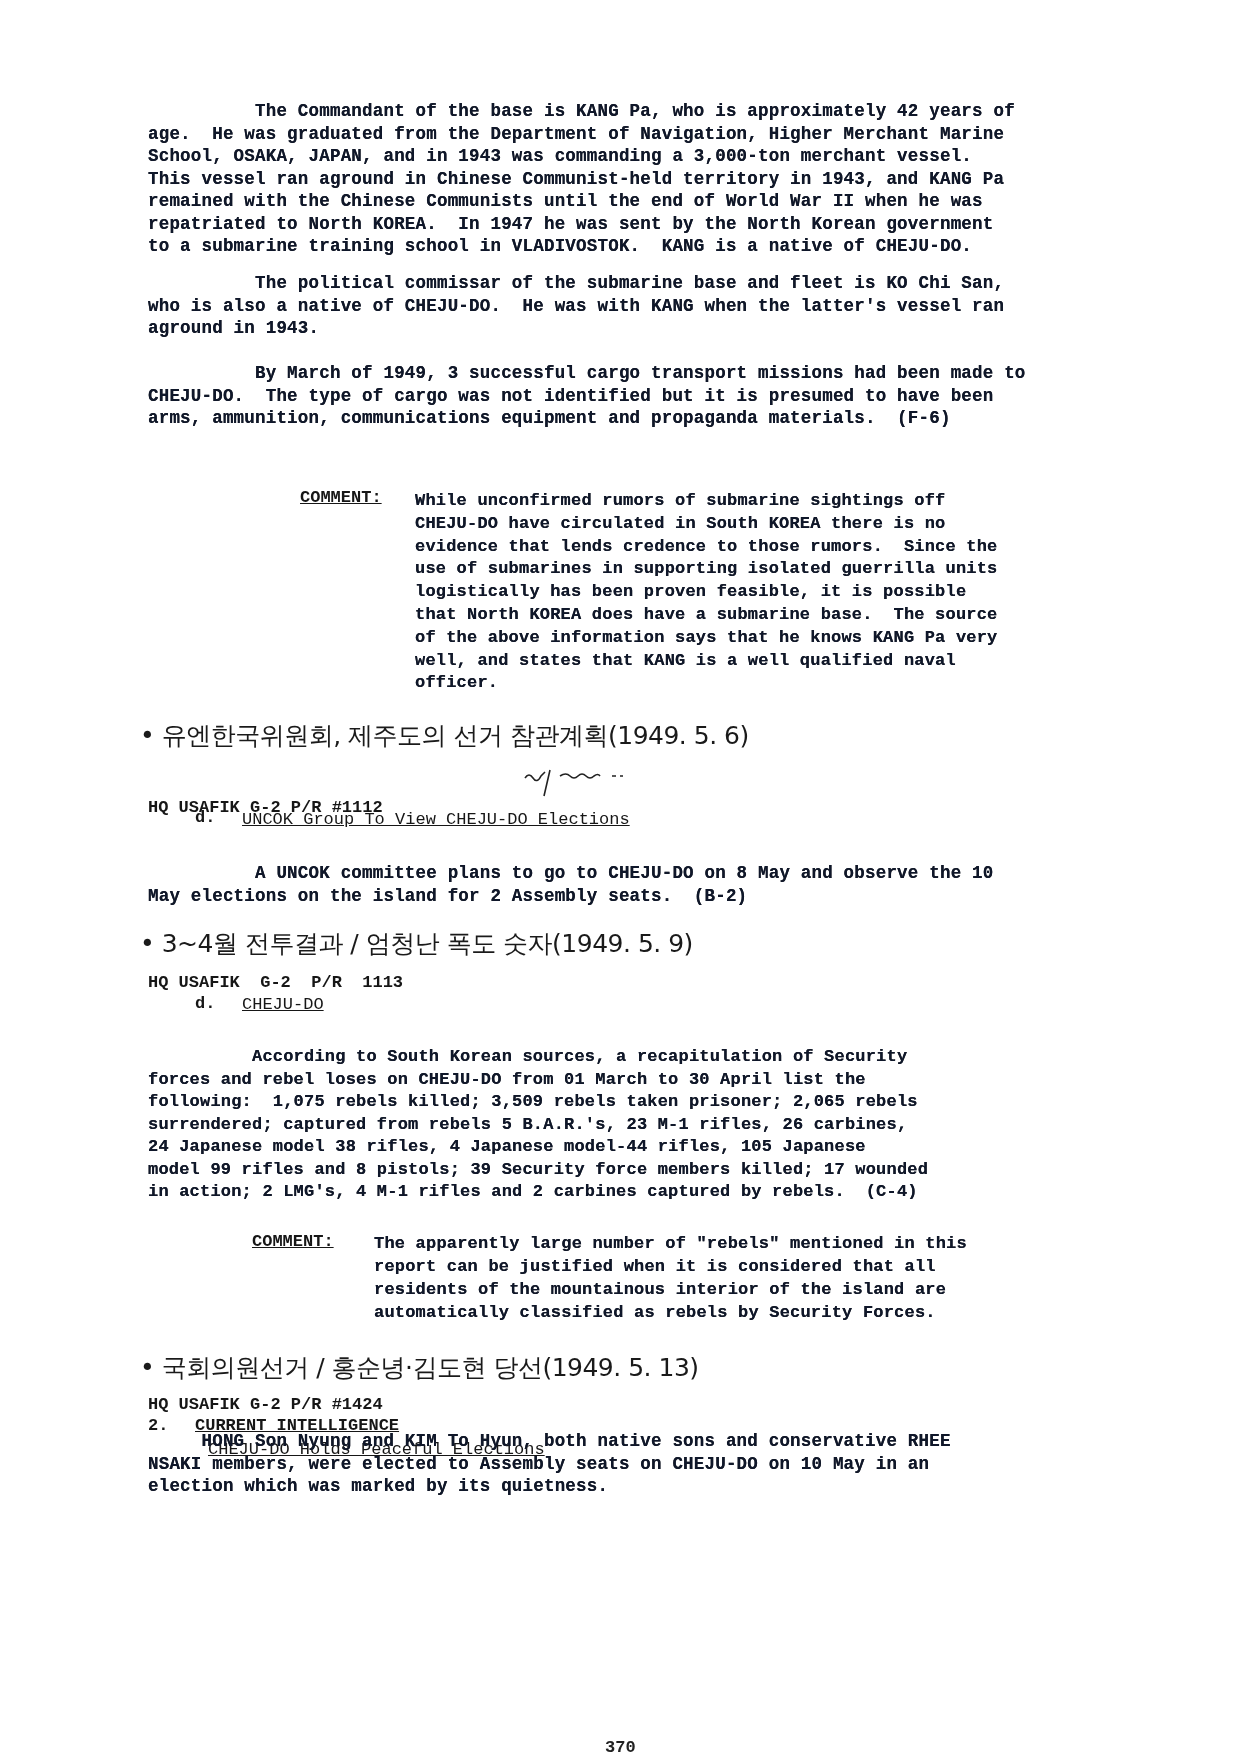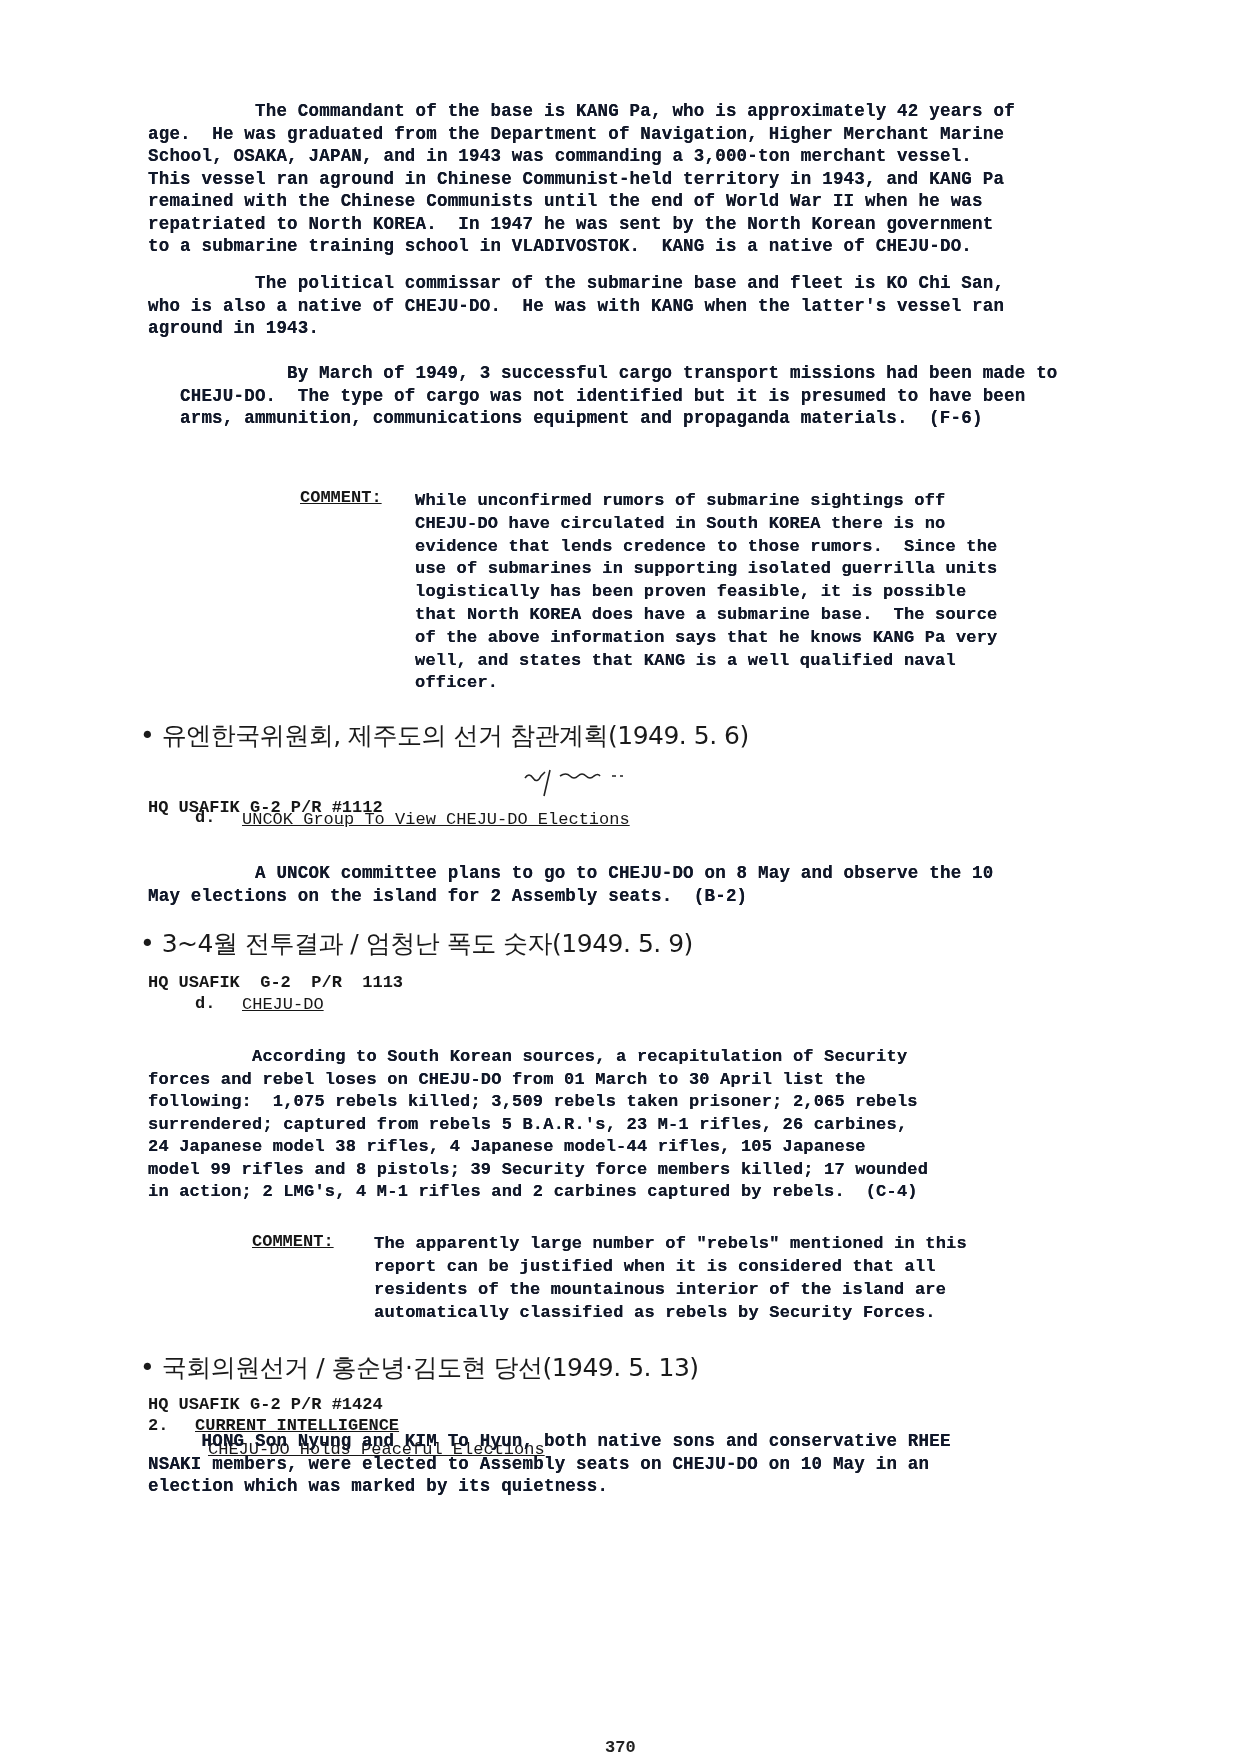--- a/index.html
+++ b/index.html
@@ -86,7 +86,7 @@
 who is also a native of CHEJU-DO.  He was with KANG when the latter's vessel ran
 aground in 1943.</div>
 
-<div class="typed para" style="top:362px;margin-left:32px;">          By March of 1949, 3 successful cargo transport missions had been made to
+<div class="typed para" style="top:362px;">          By March of 1949, 3 successful cargo transport missions had been made to
 CHEJU-DO.  The type of cargo was not identified but it is presumed to have been
 arms, ammunition, communications equipment and propaganda materials.  (F-6)</div>
 

